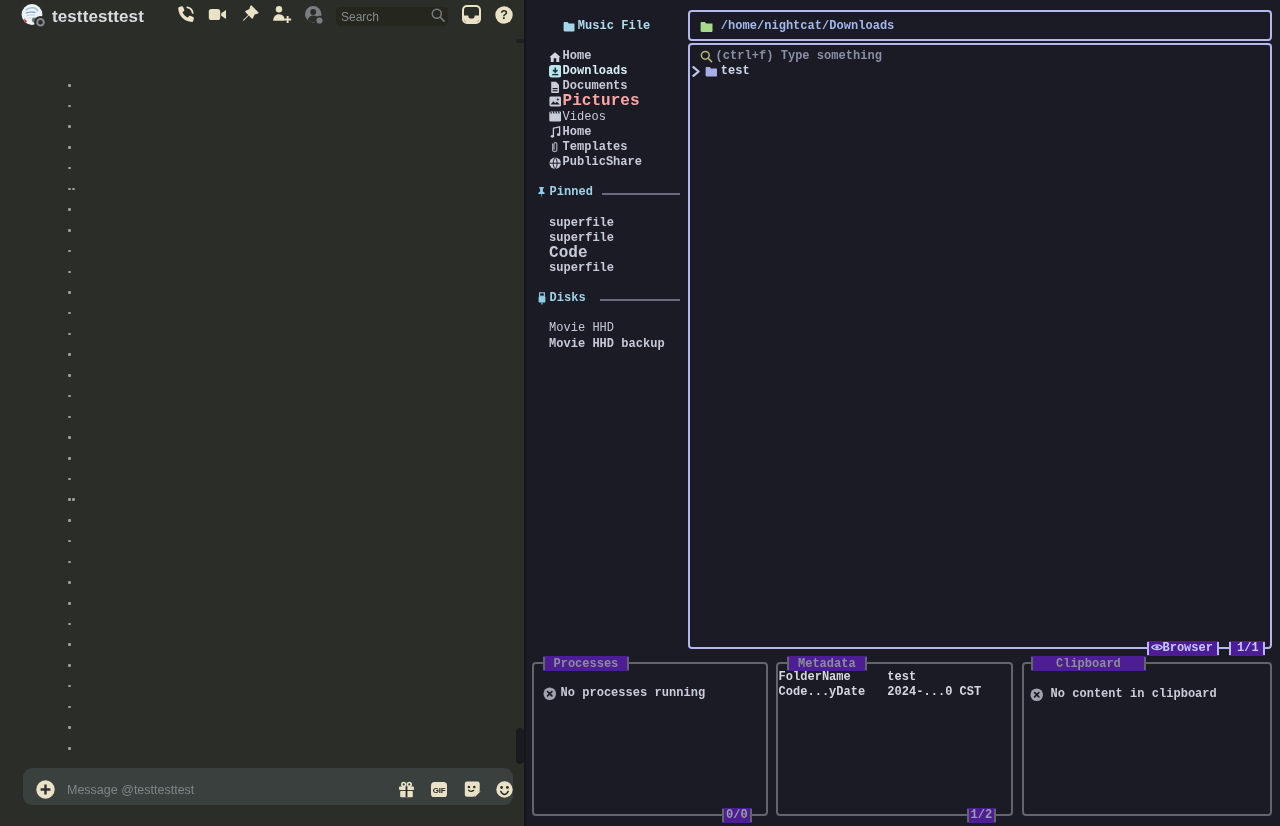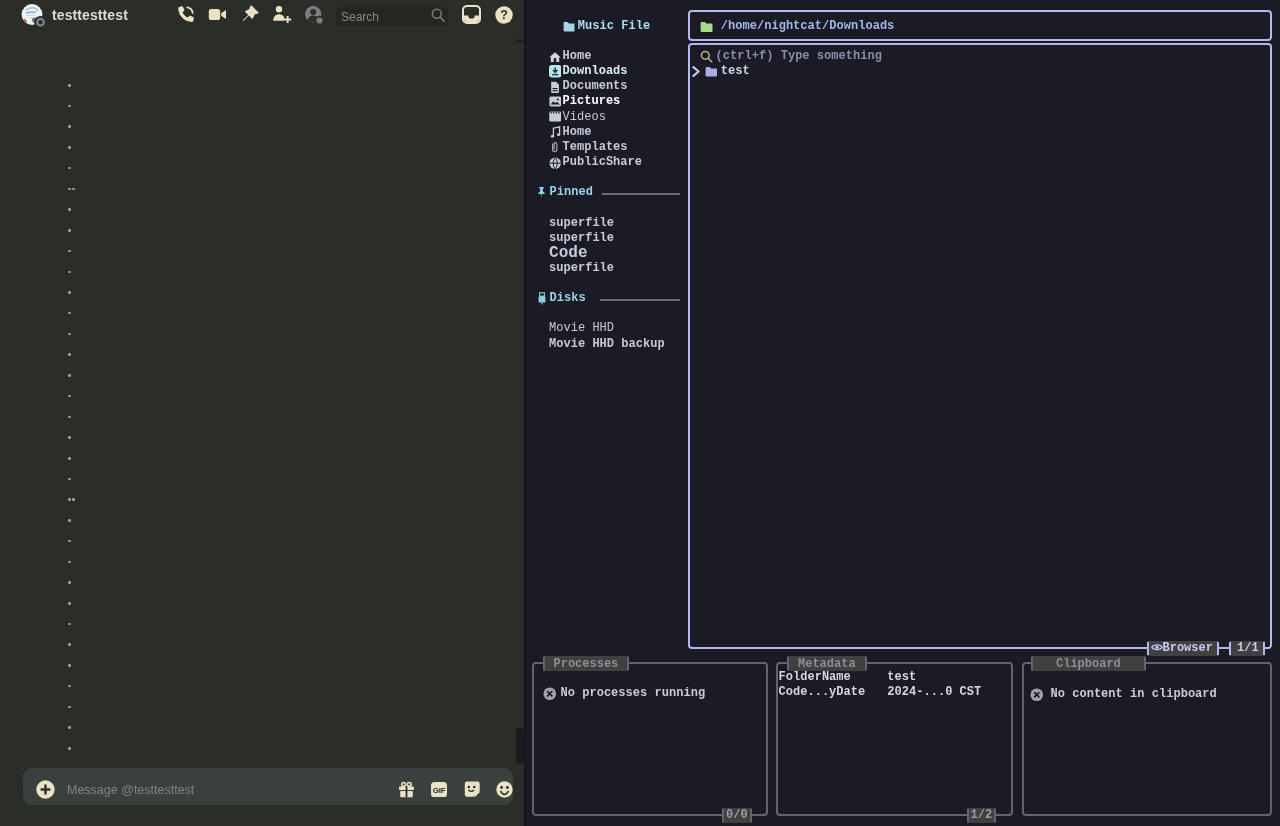--- a/index.html
+++ b/index.html
@@ -23,7 +23,7 @@
     <circle cx="19.5" cy="19.3" r="6.4" fill="#2b2d28"></circle>
     <circle cx="19.5" cy="19.3" r="3.3" fill="none" stroke="#878b93" stroke-width="2.0"></circle>
   </svg>
-<div class="ab" style="left:52px;top:6.8px;font-size:14px;font-weight:700;color:#d9dbde;letter-spacing:0.1px">testtesttest</div>
+<div class="ab" style="left:52px;top:6.8px;font-size:17px;font-weight:700;color:#d9dbde;letter-spacing:0.1px">testtesttest</div>
 <svg class="ab" style="left:176px;top:5px" width="19" height="19" viewBox="0 0 19 19">
     <path d="M3.1 1.9 L5.9 1.2 C6.4 1.1 6.9 1.4 7.1 1.9 L8.3 4.8 C8.5 5.2 8.35 5.7 8.0 6.0 L6.5 7.2 C7.5 9.5 9.6 11.6 11.9 12.6 L13.1 11.1 C13.4 10.75 13.9 10.6 14.3 10.8 L17.2 12.0 C17.7 12.2 18.0 12.7 17.9 13.2 L17.2 16.0 C17.1 16.5 16.6 16.9 16.1 16.9 C8.2 16.7 2.4 10.9 2.2 3.0 C2.2 2.5 2.6 2.0 3.1 1.9 Z" fill="#e9e2c6"></path>
     <path d="M11.3 2.4 A6.6 6.6 0 0 1 16.7 7.8" stroke="#e9e2c6" stroke-width="1.8" fill="none" stroke-linecap="round"></path>

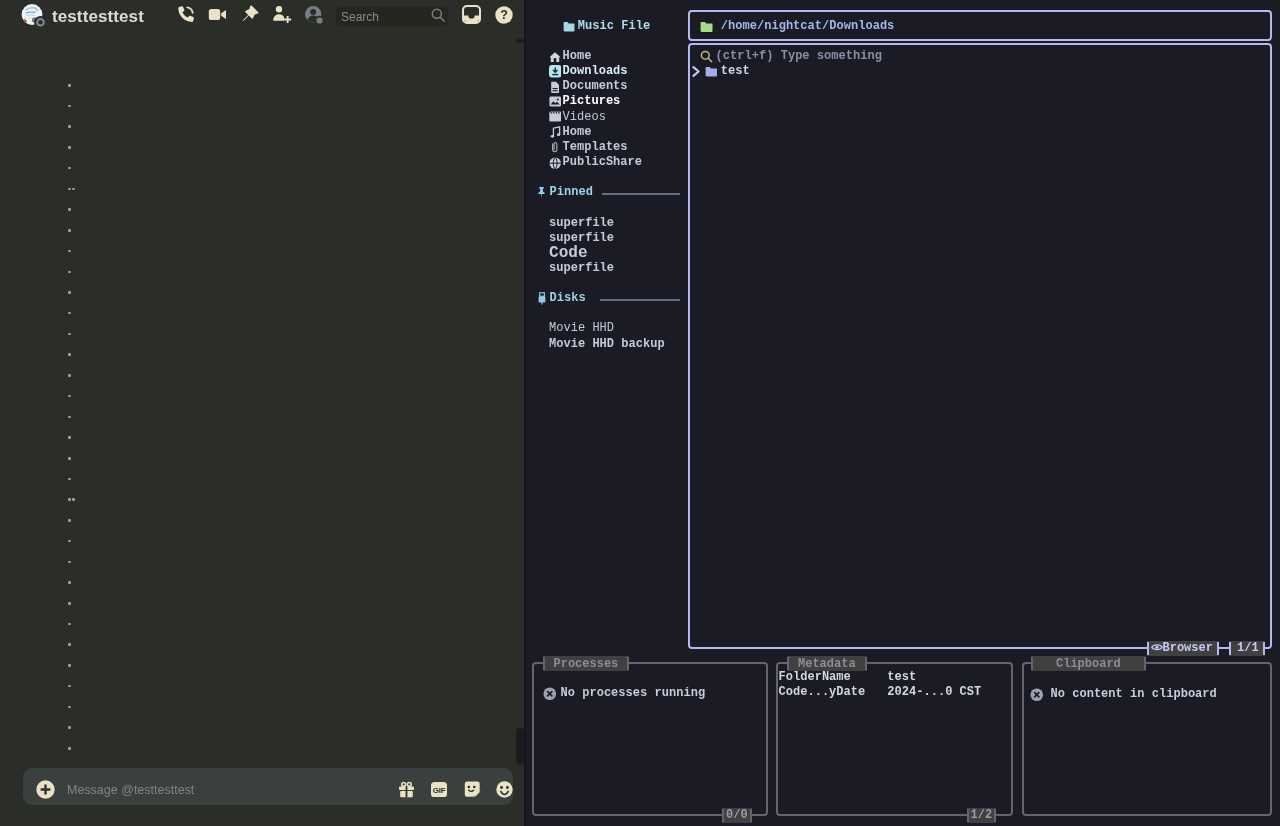--- a/index.html
+++ b/index.html
@@ -156,7 +156,7 @@
       <path d="M1.6 8.4 L4.4 5.2 L6.2 7.2 L7.8 5.7 L10.8 8.4 Z" fill="#1b1b26"></path>
       <circle cx="8.8" cy="3.4" r="1.0" fill="#1b1b26"></circle>
     </svg>
-    <div class="t" style="left:36.5px;top:94.4px;color:#ffffff;font-weight:700;font-size:12px">Pictures</div>
+    <div class="t" style="left:36.5px;top:94.4px;color:#fca5a5;font-weight:700;font-size:16px">Pictures</div>
     <svg class="ab" style="left:22.5px;top:111.3px" width="12.5" height="11" viewBox="0 0 12.5 11">
       <rect x="0.3" y="0.5" width="11.9" height="10" rx="1.2" fill="#c8cbd8"></rect>
       <path d="M1.5 0.5 L2.6 2.6 M4.1 0.5 L5.2 2.6 M6.7 0.5 L7.8 2.6 M9.3 0.5 L10.4 2.6" stroke="#1b1b26" stroke-width="1.1"></path>

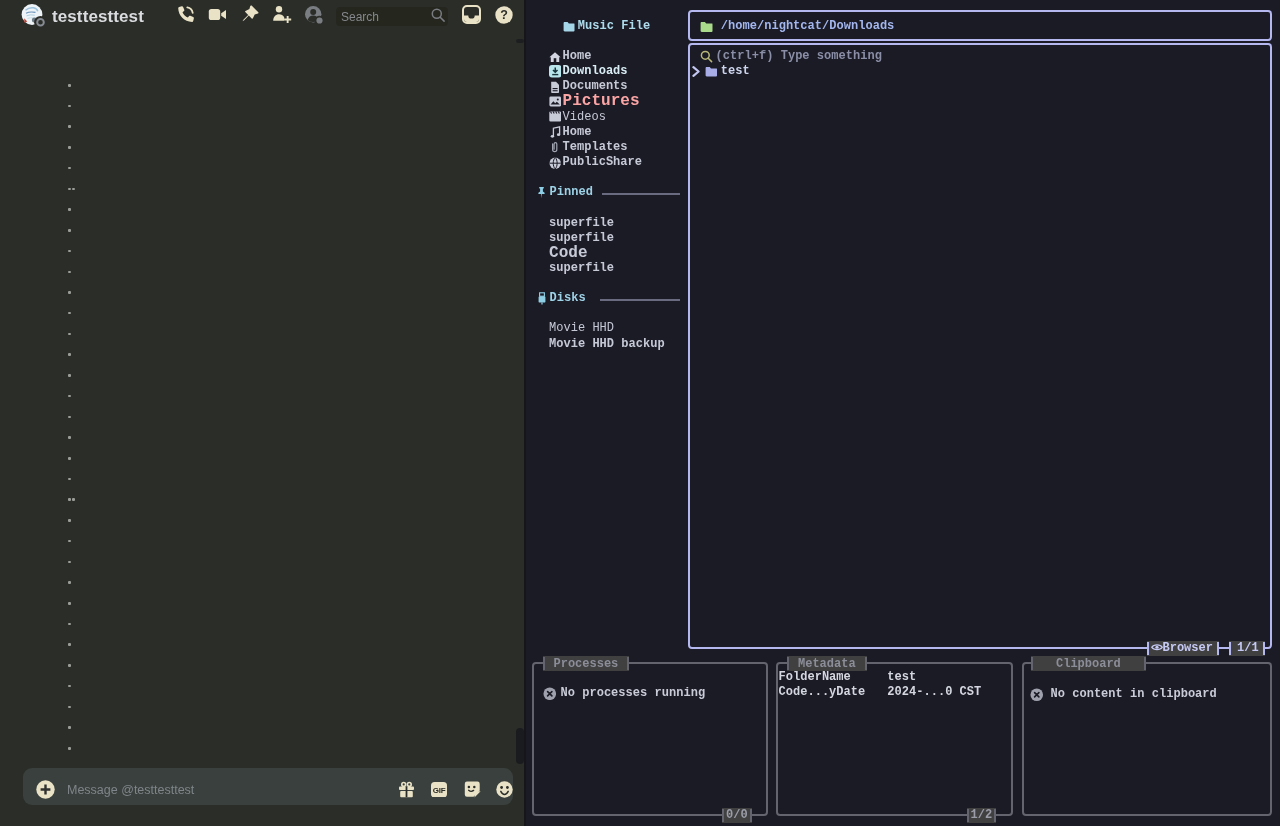--- a/index.html
+++ b/index.html
@@ -9,7 +9,7 @@
 #term .t{position:absolute;height:15px;line-height:15px;white-space:pre;letter-spacing:0.03px}
 .box{position:absolute;border:2px solid #b4b8ee;border-radius:4px}
 .box.dim{border-color:#64646e}
-.lbl{position:absolute;display:flex;align-items:center;background:#404040;height:15px}
+.lbl{position:absolute;display:flex;align-items:center;background:#4c1d95;height:15px}
 .cap{width:2px;height:13px;flex:0 0 2px}
 </style></head><body>
 <svg class="ab" style="left:21px;top:3px" width="27" height="27" viewBox="0 0 27 27">

